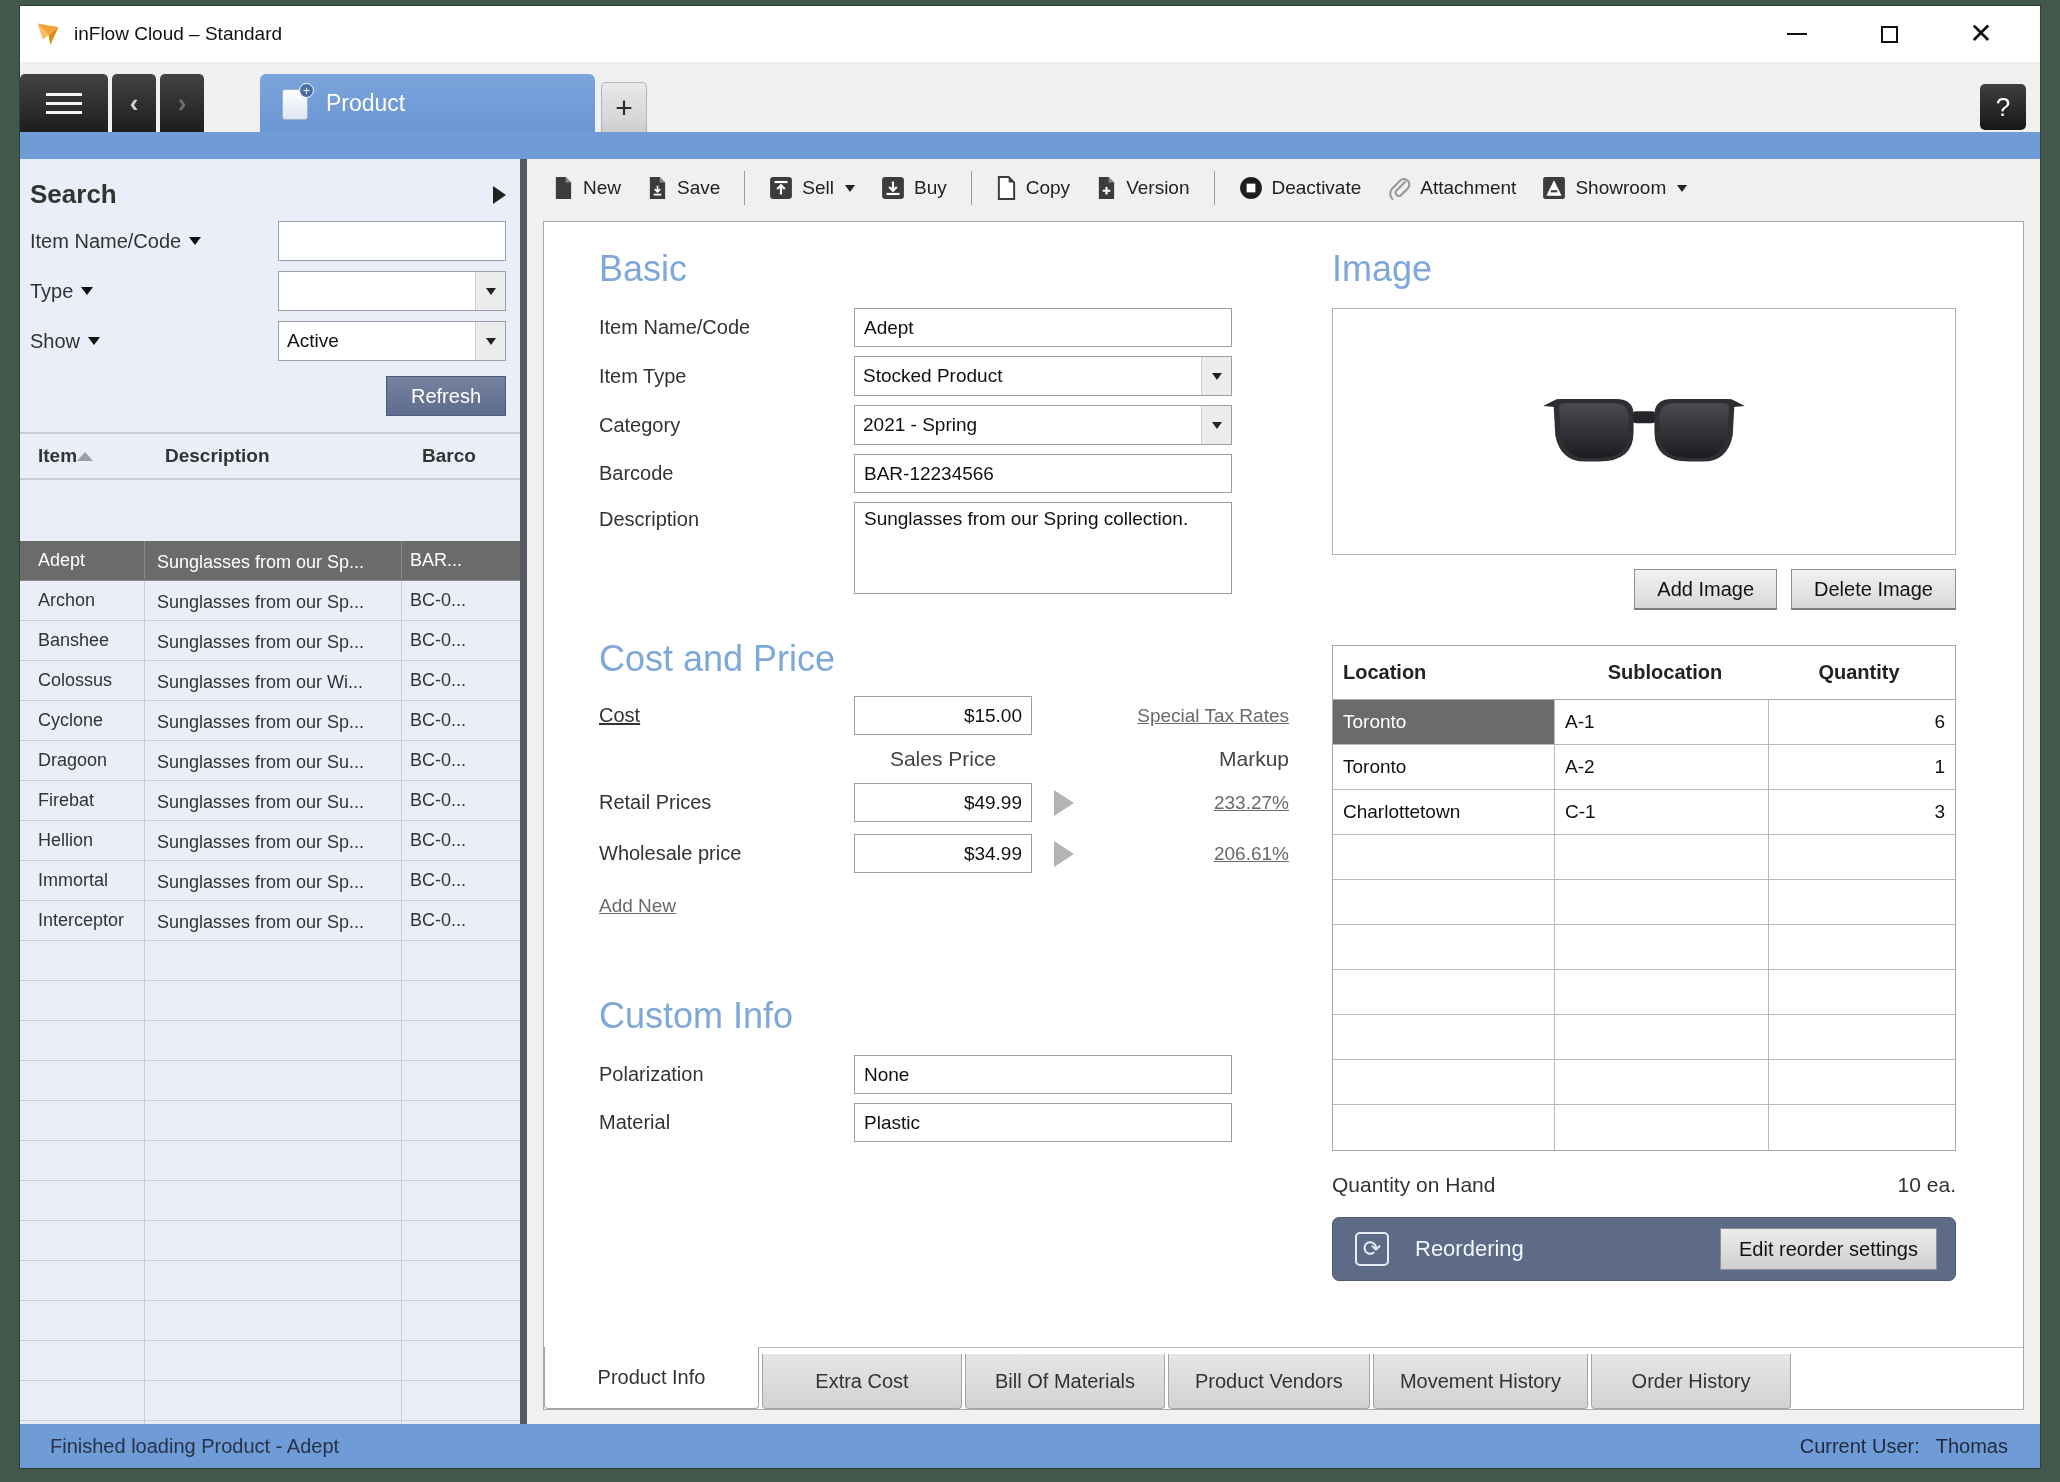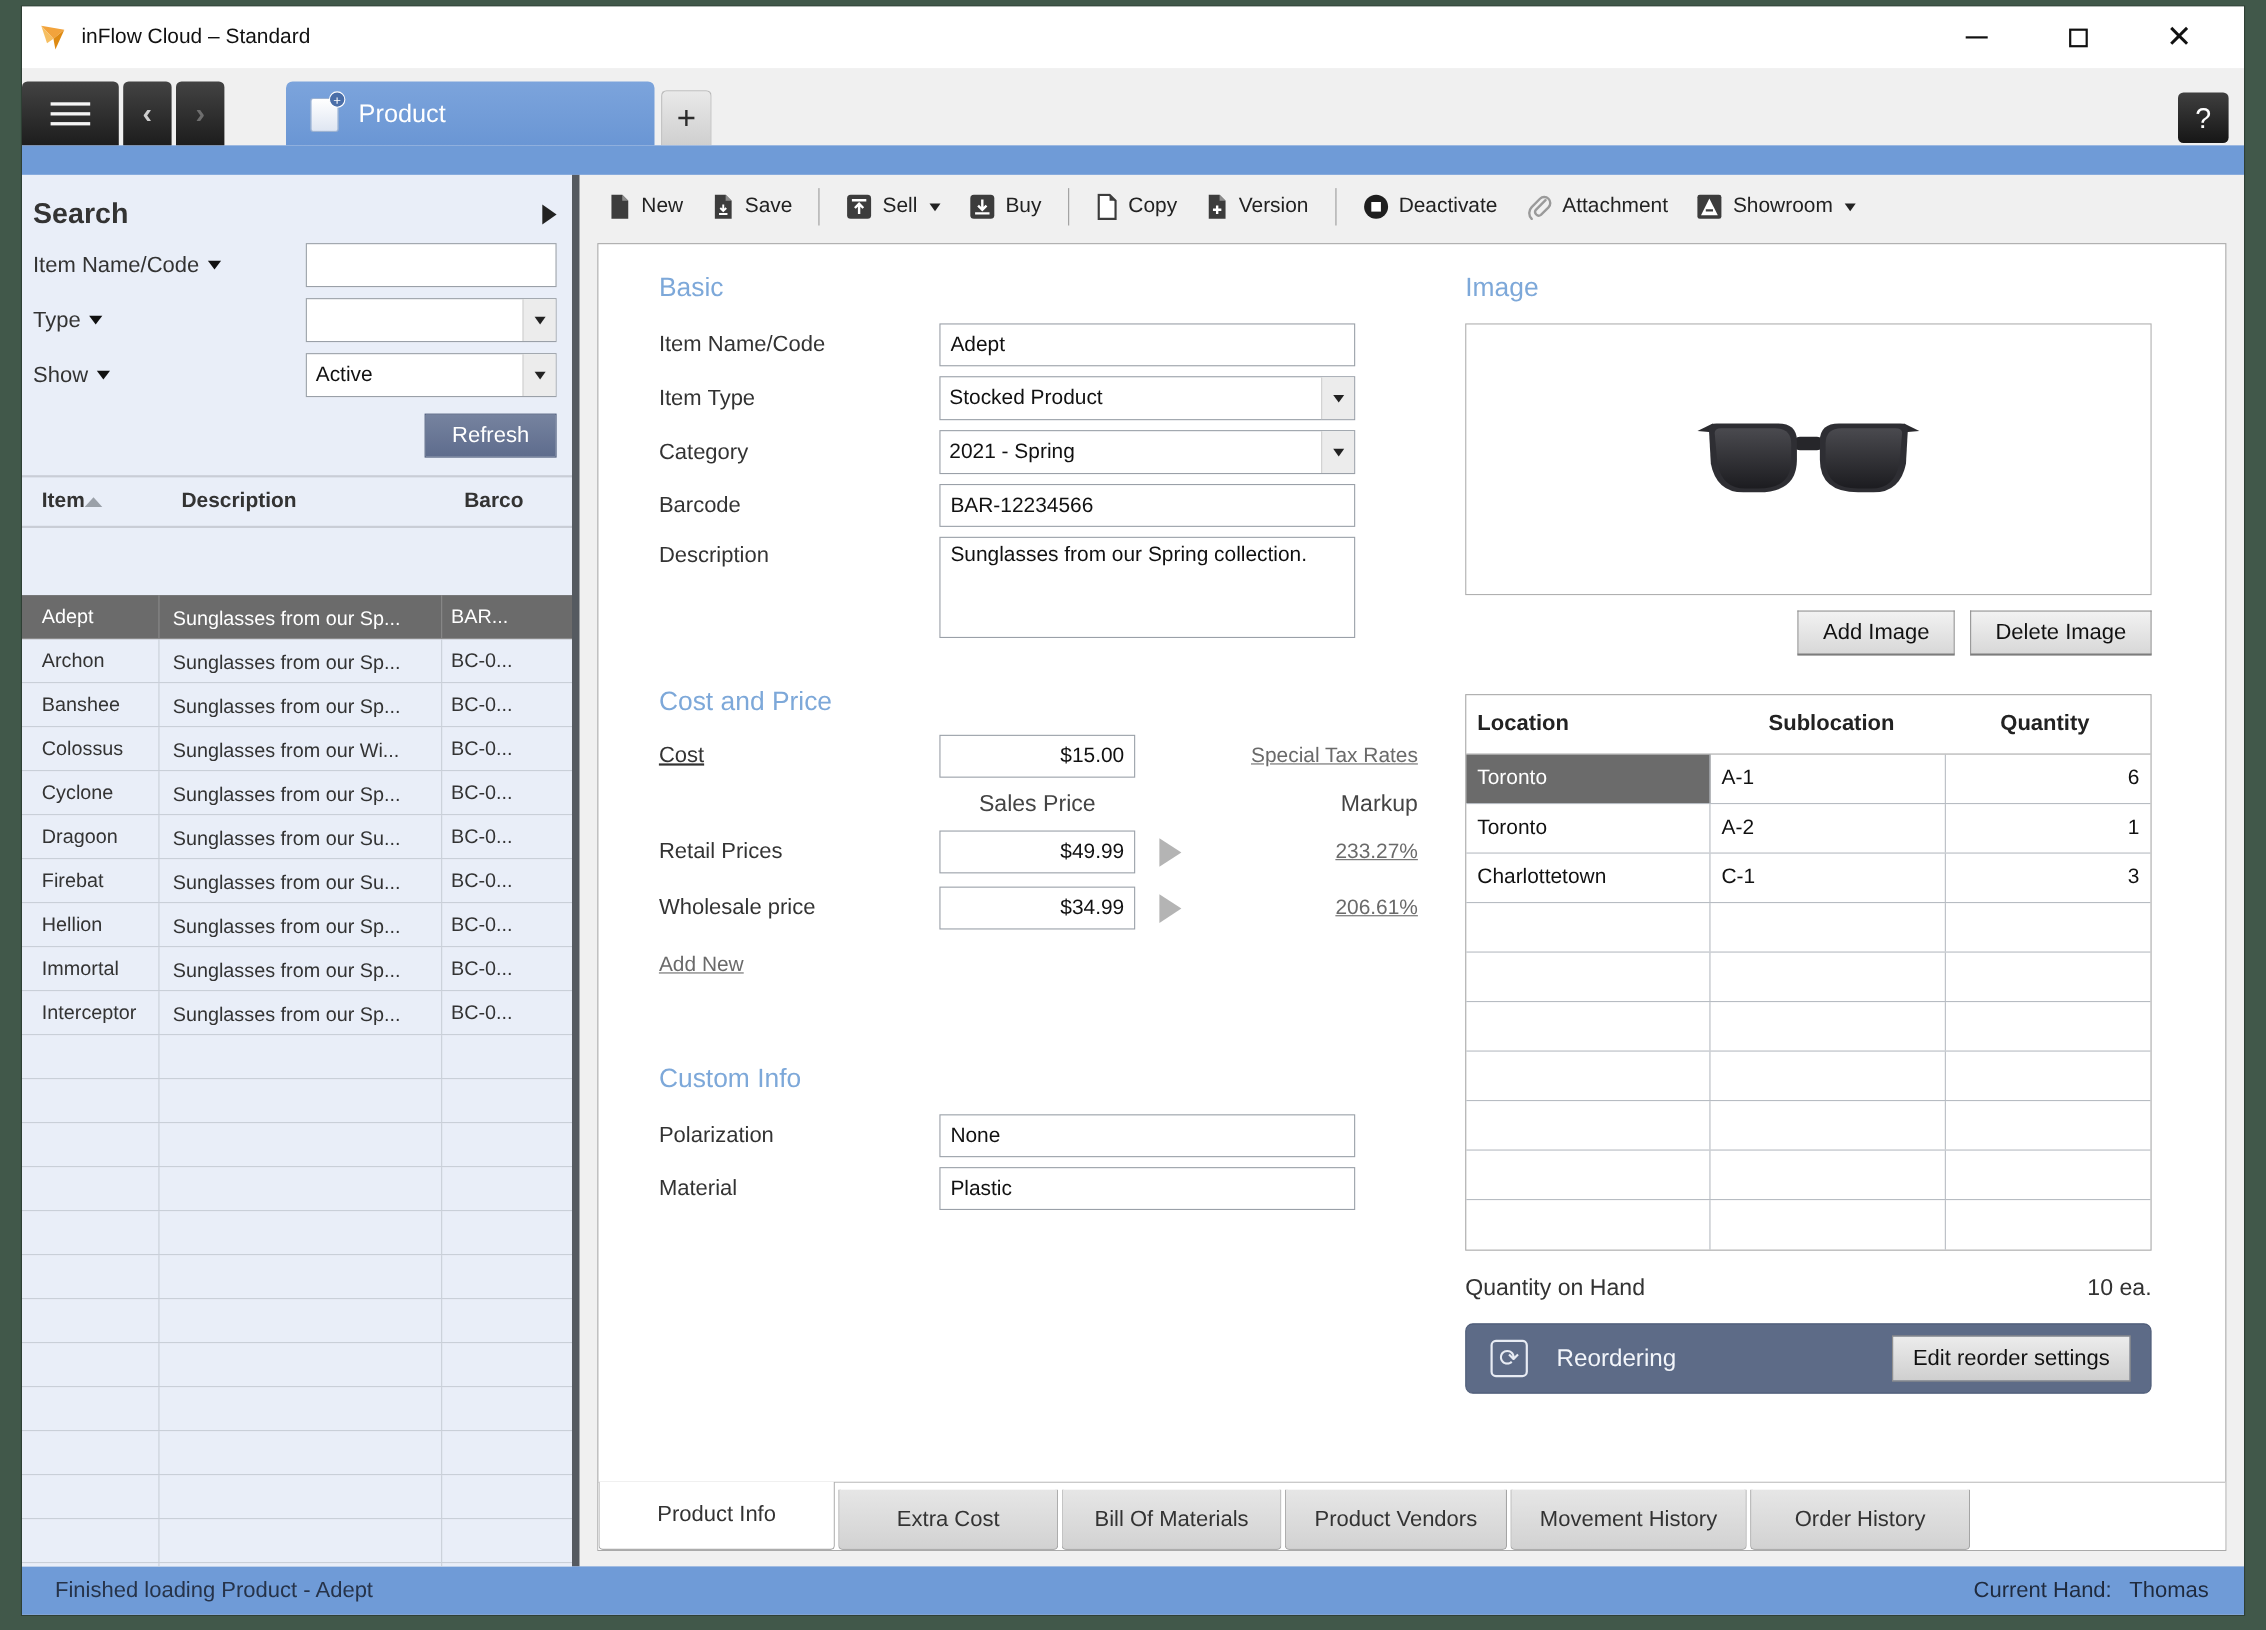--- a/index.html
+++ b/index.html
@@ -132,7 +132,7 @@
     background:#ffffff; border:1px solid #a9a9a9;
   }
   
-  .sec-heading { font-size:24px; color:#7da8d9; }
+  .sec-heading { font-size:36px; color:#7da8d9; }
   
   .col-left { position:absolute; left:55px; top:26px; width:690px; }
   .form-grid { display:grid; grid-template-columns:255px 378px; row-gap:9px; margin-top:18px; align-items:center; }

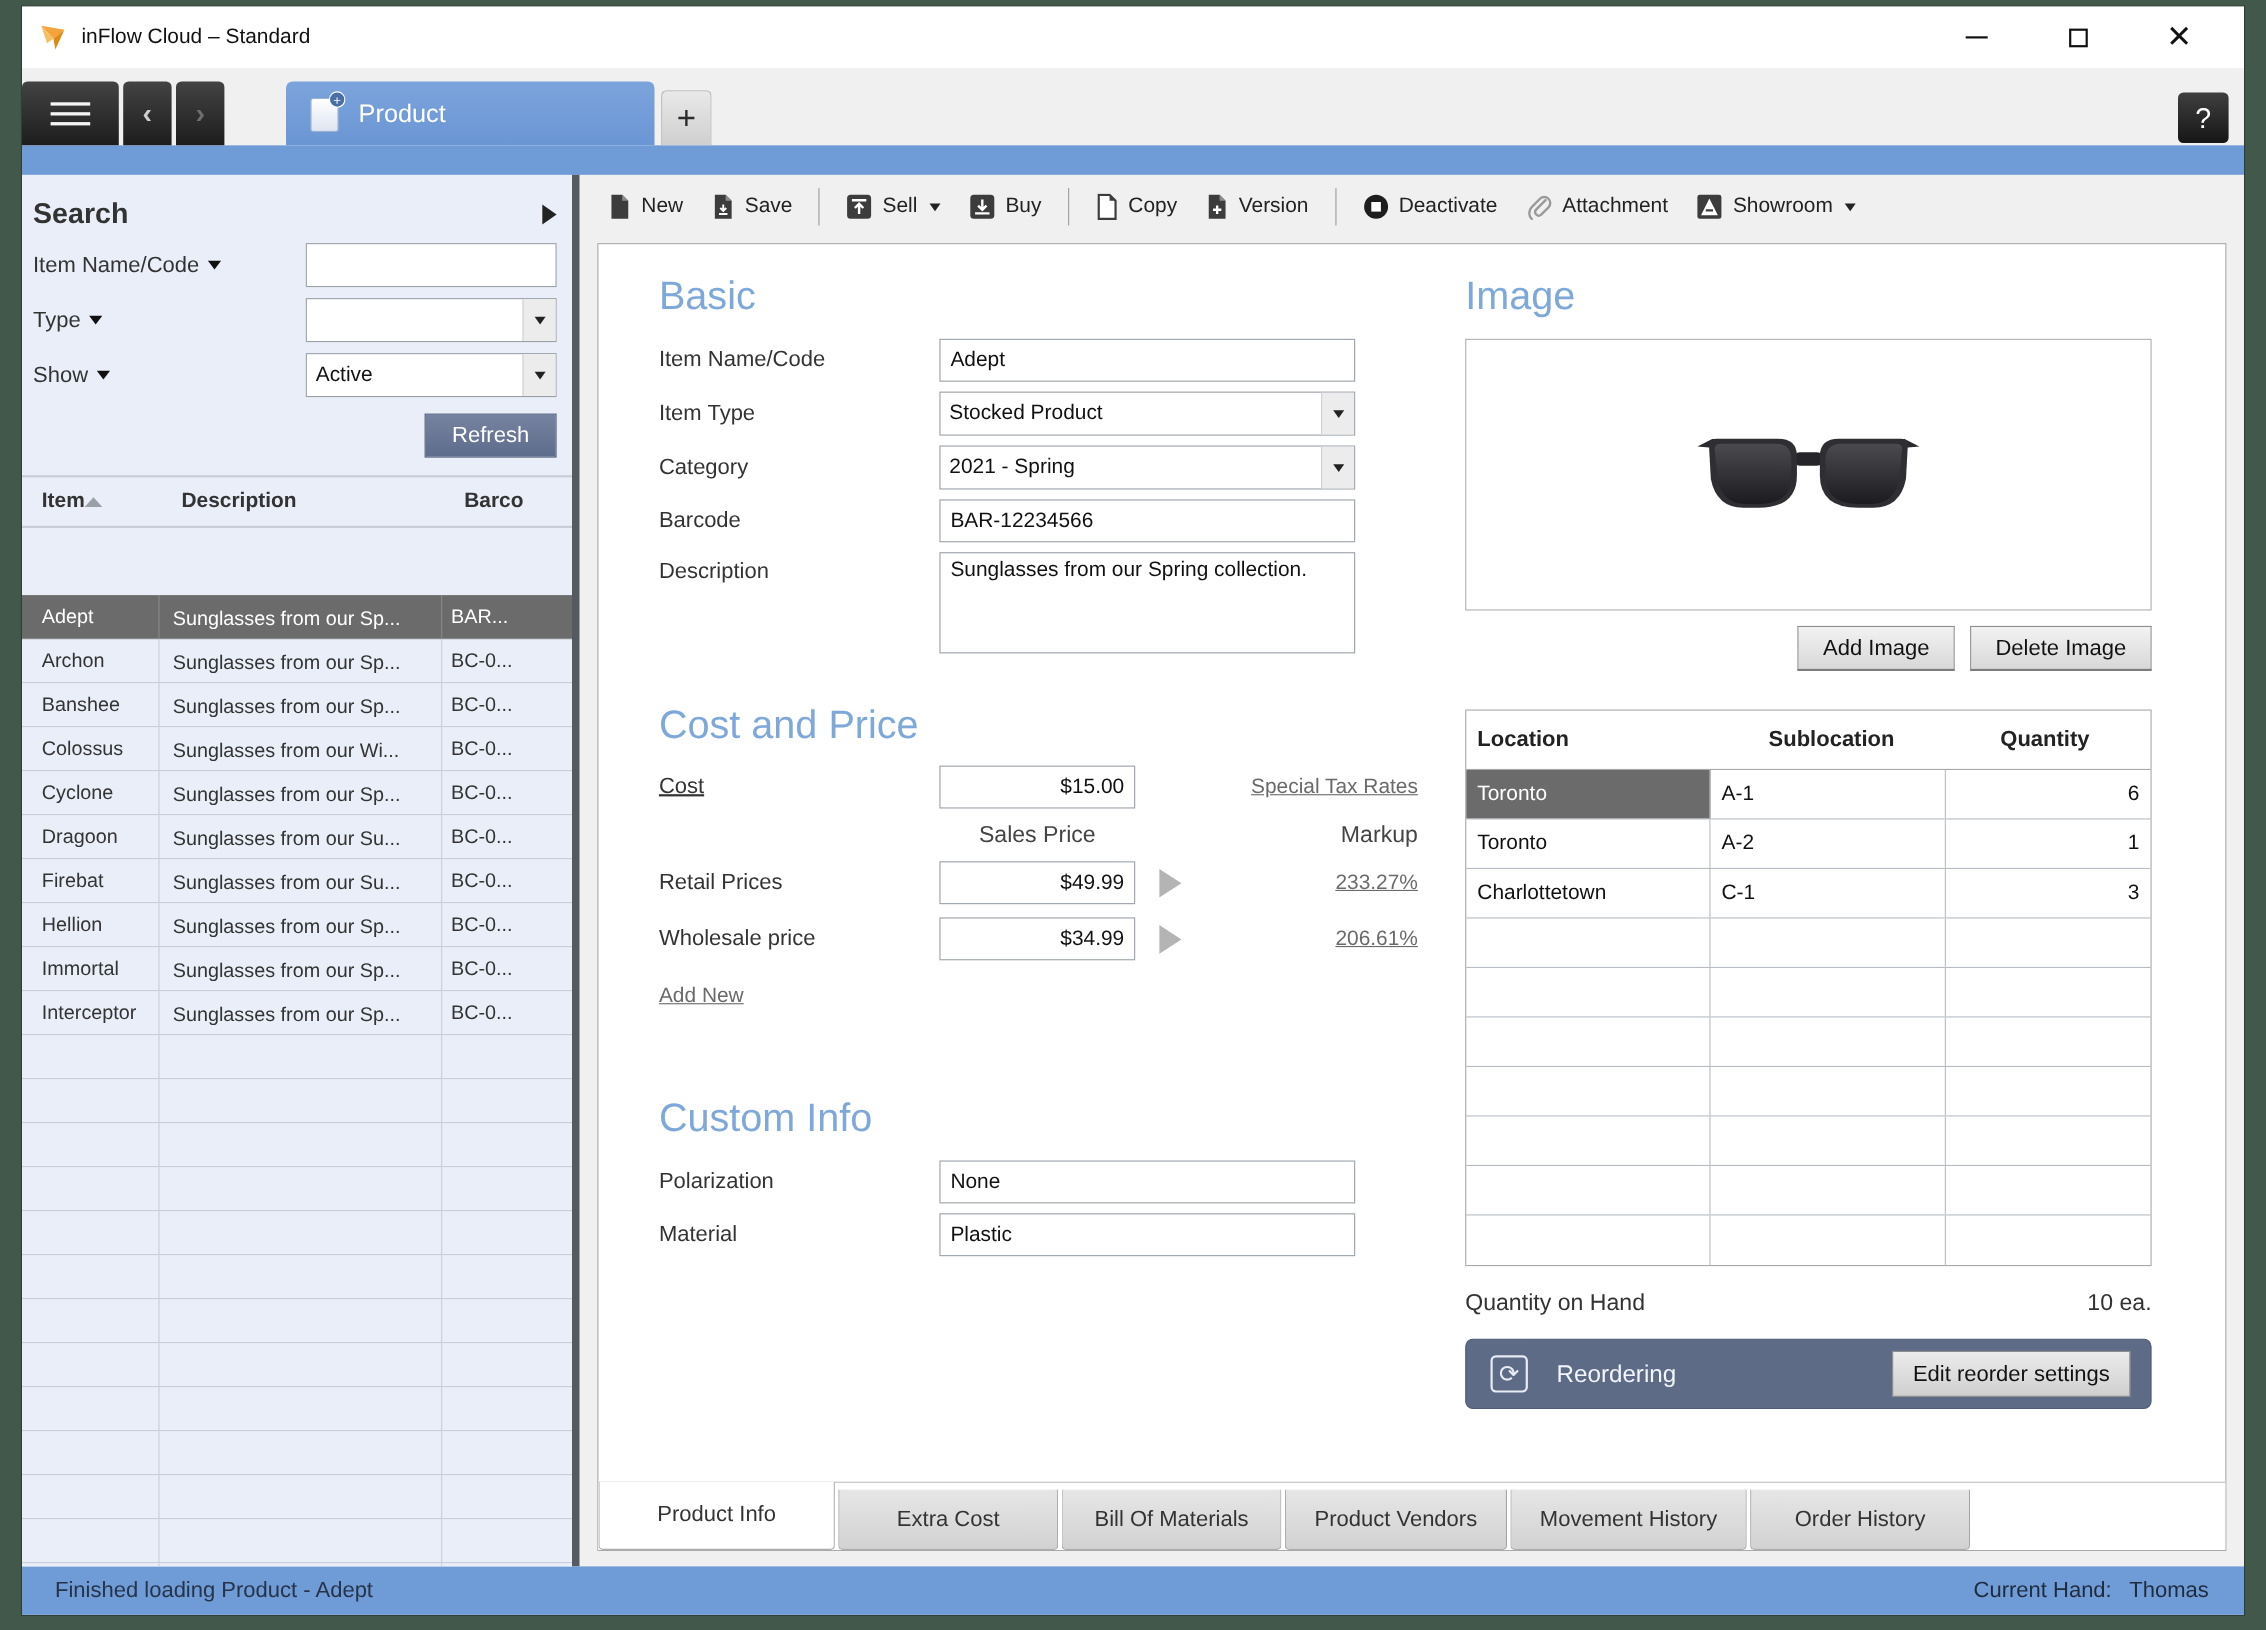--- a/index.html
+++ b/index.html
@@ -716,7 +716,7 @@
   <div class="statusbar">
     <span>Finished loading Product - Adept</span>
     <span class="right">
-      <span>Current Hand:</span>
+      <span>Current User:</span>
       <span>Thomas</span>
     </span>
   </div>

